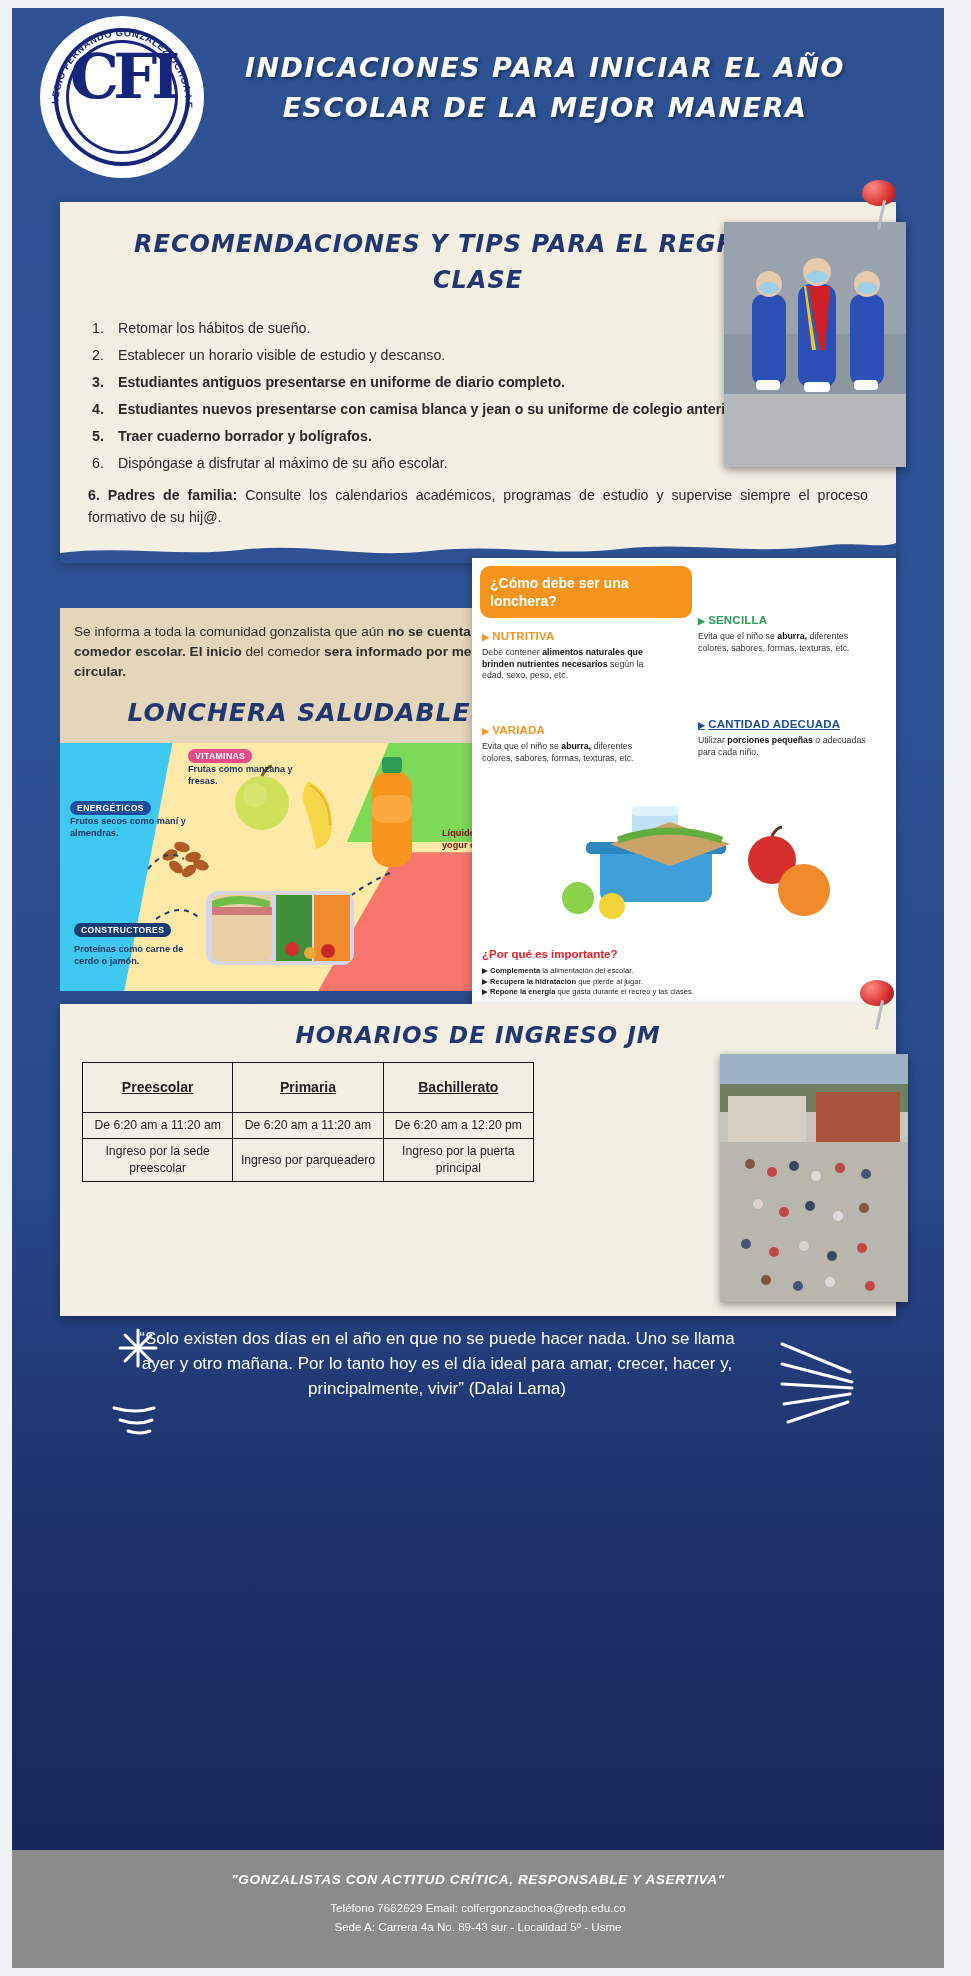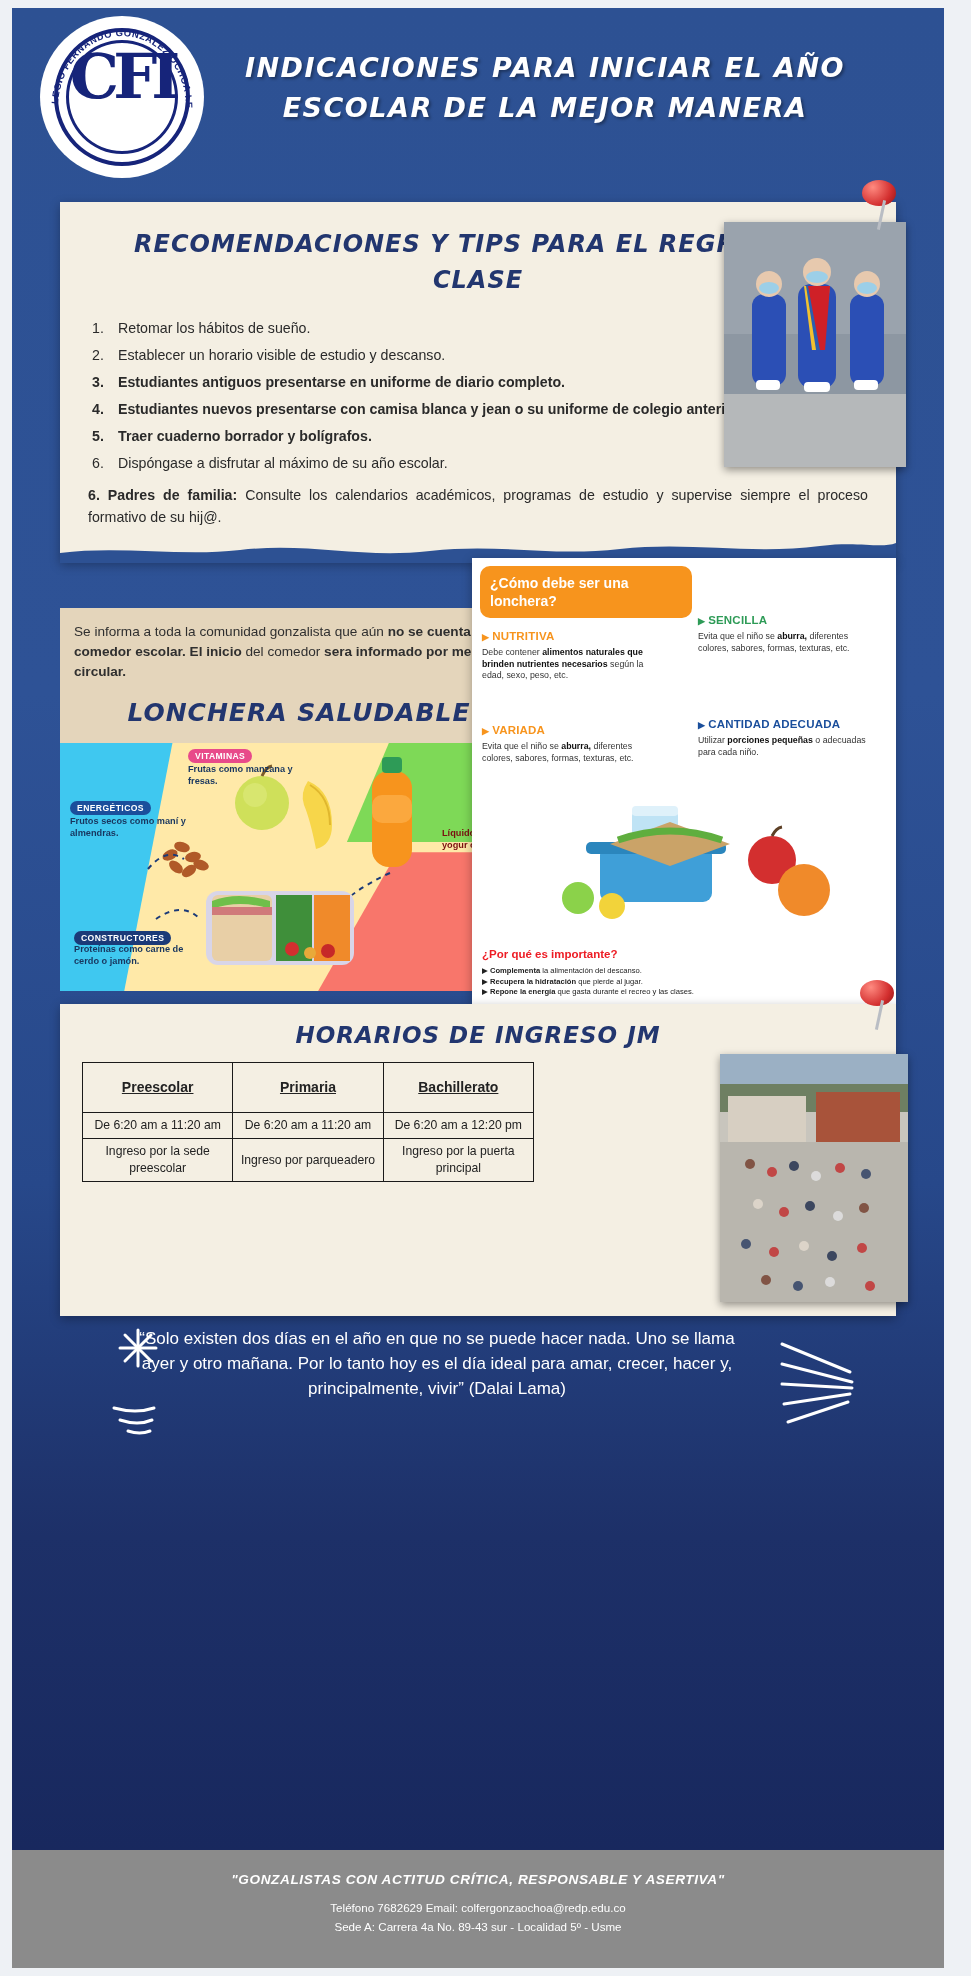--- a/index.html
+++ b/index.html
@@ -256,7 +256,7 @@
       <div class="cl-b"><span>Evita que el niño se </span><b>aburra,</b><span> diferentes colores, sabores, formas, texturas, etc.</span></div>
     </div>
     <div class="col" style="left:226px;top:160px;">
-      <div class="cl-h bl" style=""><span class="ar">▶</span><span>CANTIDAD ADECUADA</span></div>
+      <div class="cl-h bl" style="text-decoration:underline;"><span class="ar">▶</span><span>CANTIDAD ADECUADA</span></div>
       <div class="cl-b"><span>Utilizar </span><b>porciones pequeñas</b><span> o adecuadas para cada niño.</span></div>
     </div>
 

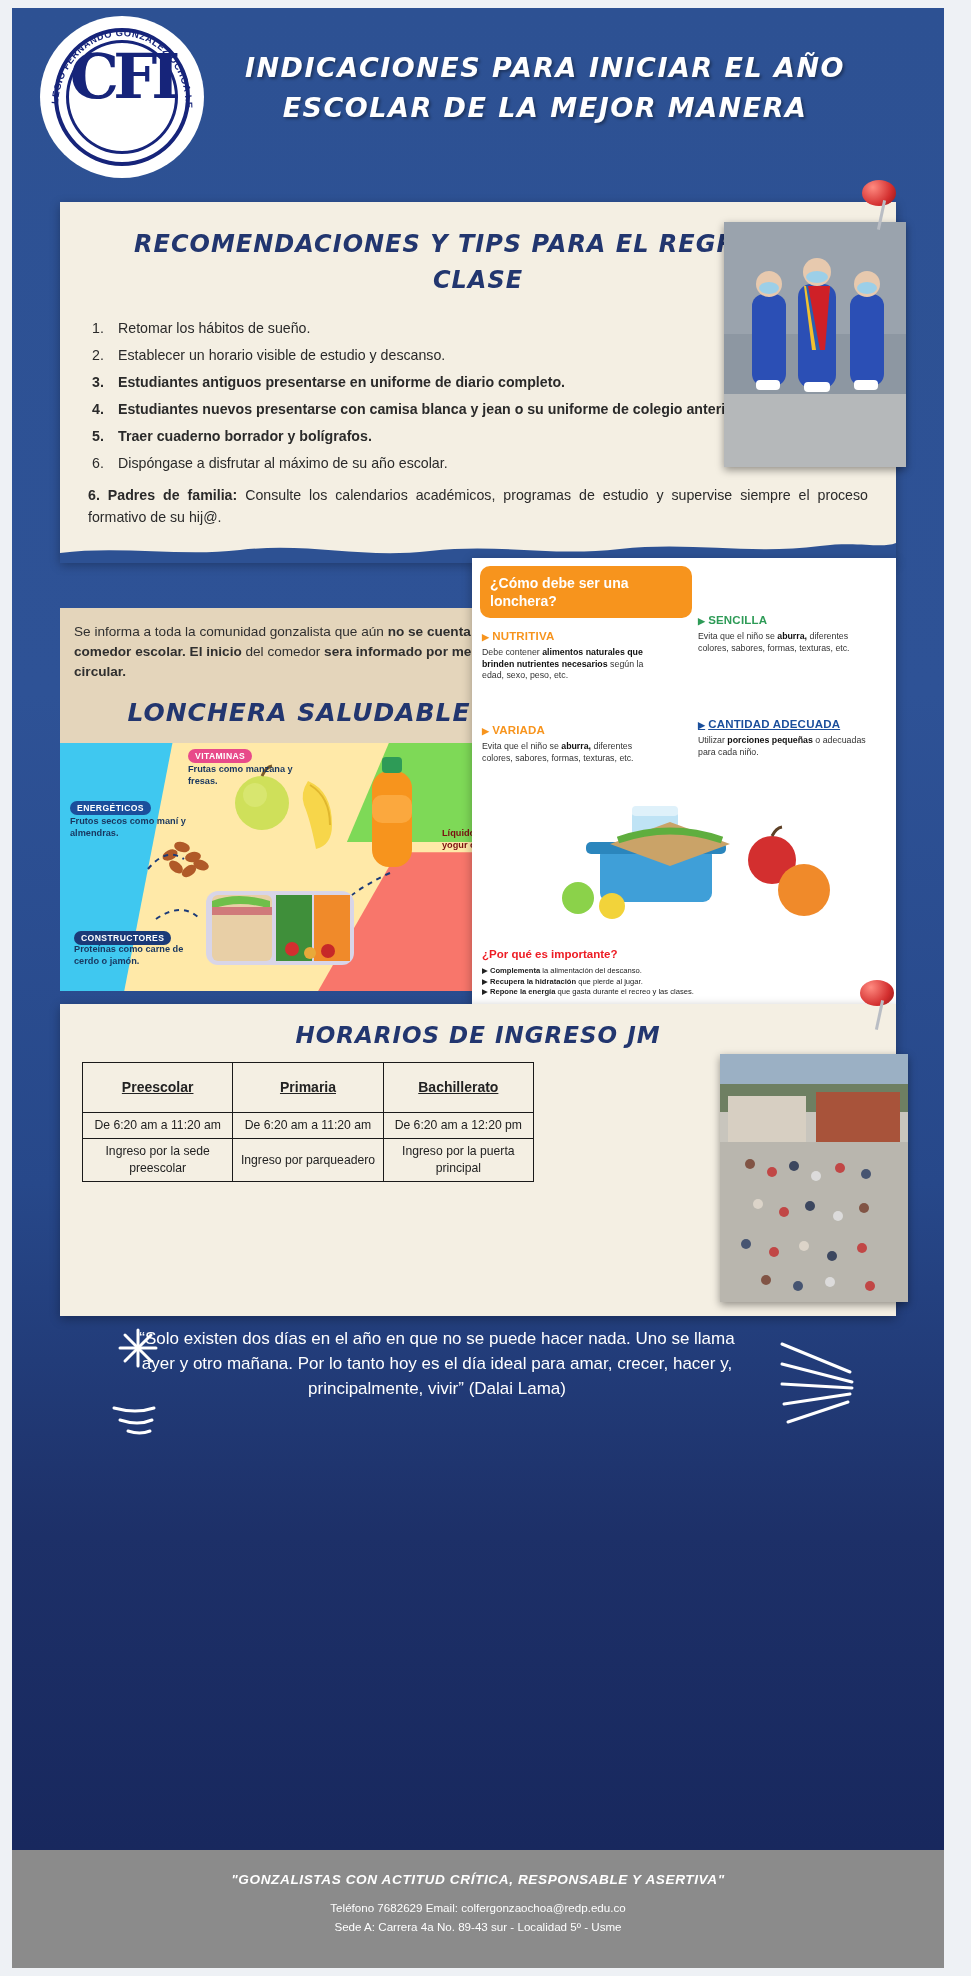--- a/index.html
+++ b/index.html
@@ -235,7 +235,7 @@
       <div class="tag" style="right:10px;top:70px;background:#ed1c24;">BEBIDAS</div>
       <div class="tagtext" style="right:10px;top:84px;width:86px;color:#7a1010;">Líquidos como yogur o jugos.</div>
 
-      <div class="tag" style="left:14px;top:188px;background:#1b3a78;">CONSTRUCTORES</div>
+      <div class="tag" style="left:14px;top:180px;background:#1b3a78;">CONSTRUCTORES</div>
       <div class="tagtext" style="left:14px;top:200px;width:120px;">Proteínas como carne de cerdo o jamón.</div>
     </div>
   </div>

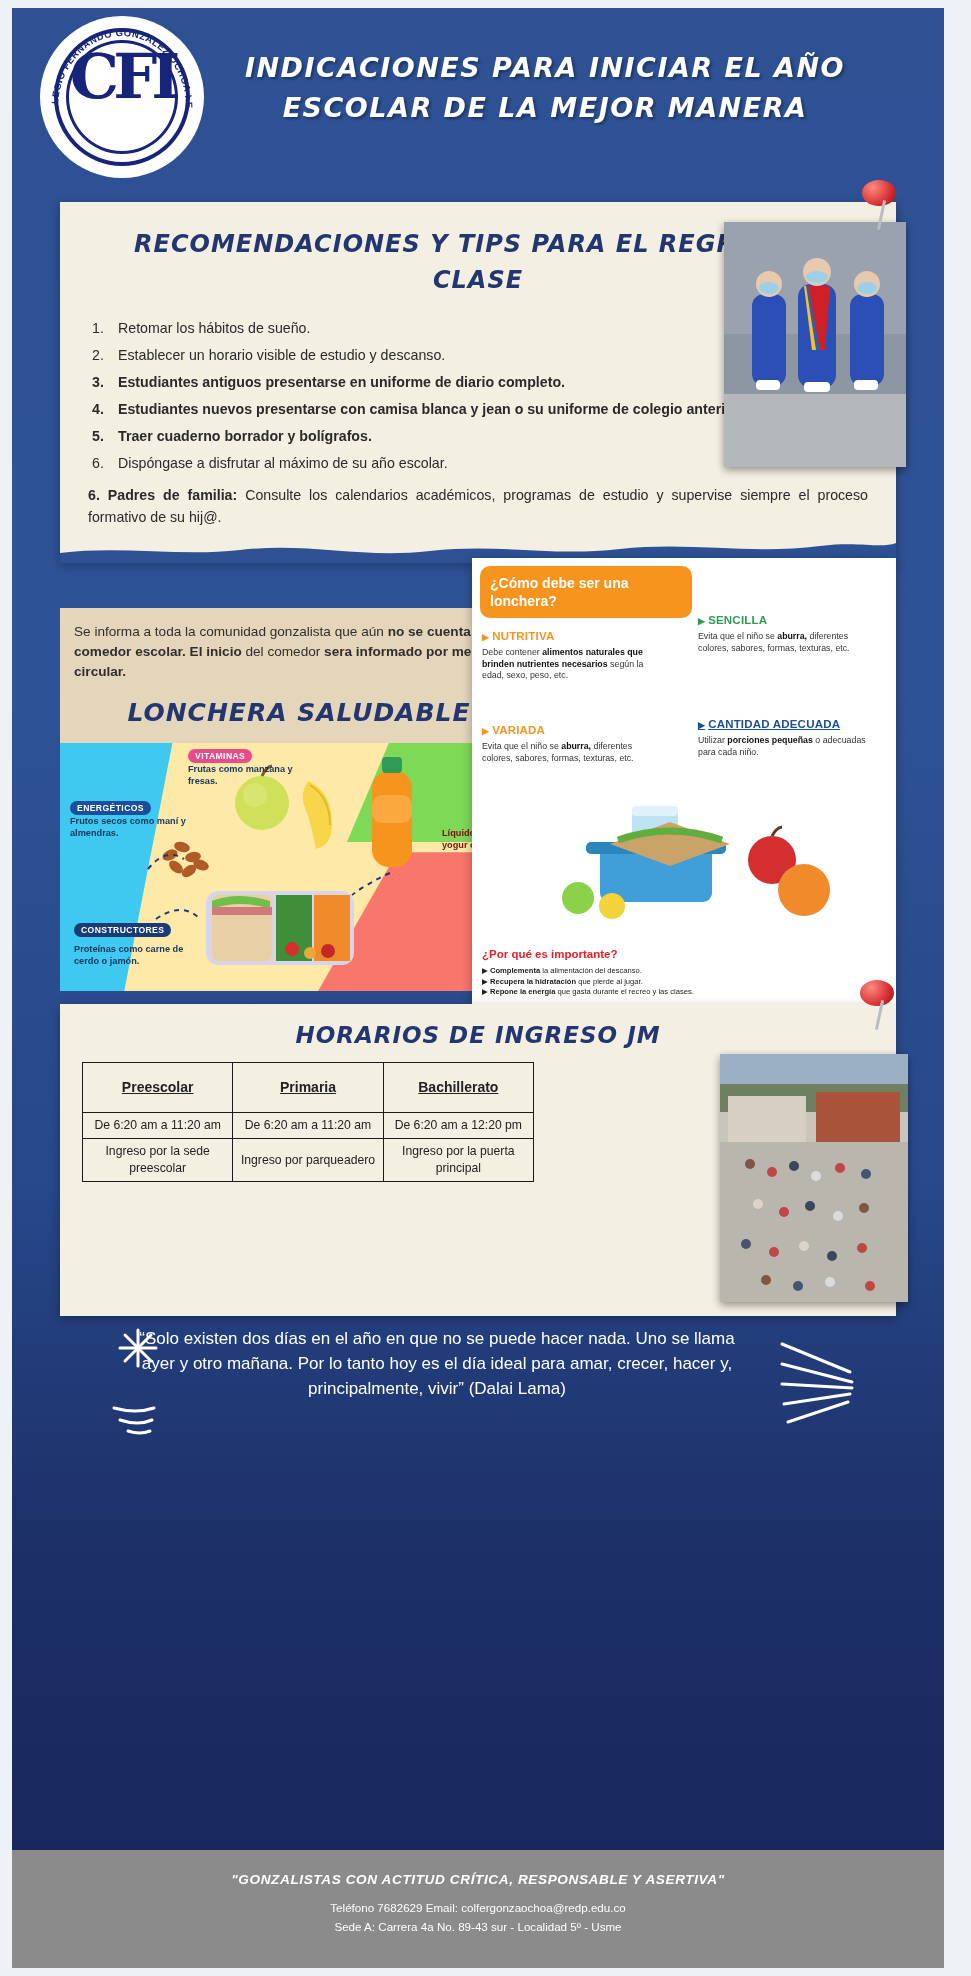--- a/index.html
+++ b/index.html
@@ -279,7 +279,7 @@
 
     <div class="why">¿Por qué es importante?</div>
     <div class="why-list">
-      <div>▶ <b>Complementa</b><span> la alimentación del descanso.</span></div>
+      <div>▶ <b>Complementa</b><span> la alimentación del escolar.</span></div>
       <div>▶ <b>Recupera la hidratación</b><span> que pierde al jugar.</span></div>
       <div>▶ <b>Repone la energía</b><span> que gasta durante el recreo y las clases.</span></div>
     </div>

